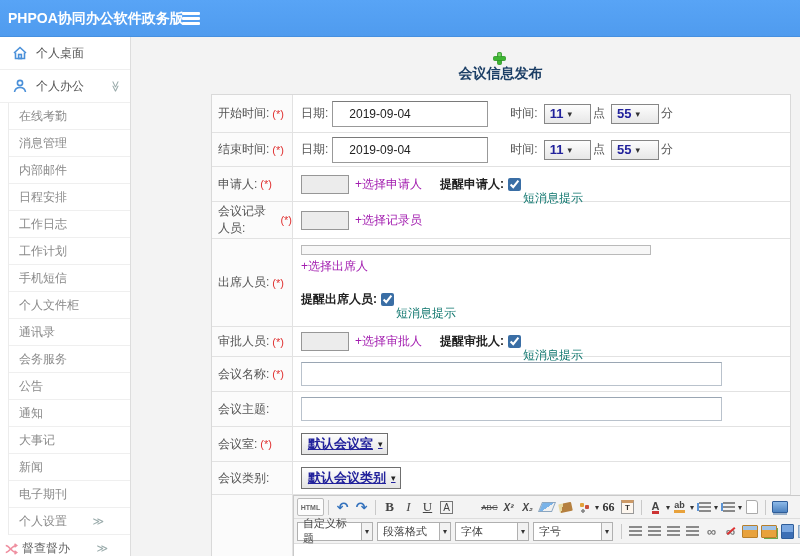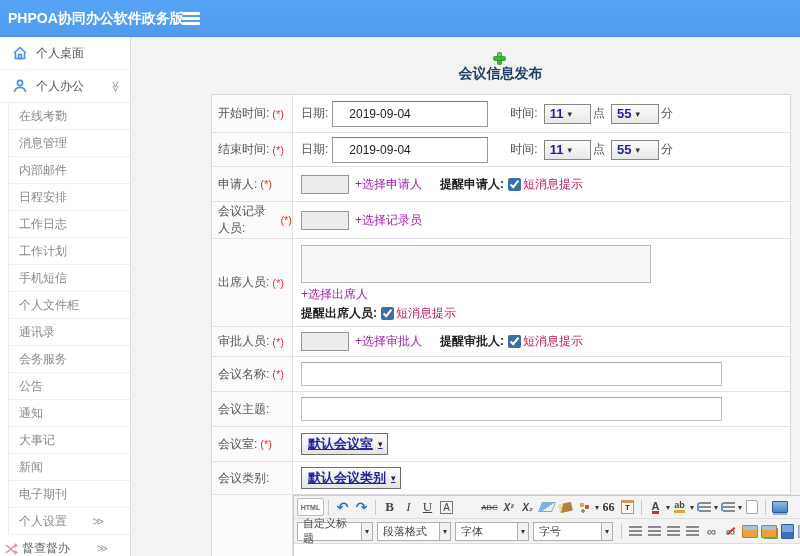--- a/index.html
+++ b/index.html
@@ -60,7 +60,7 @@
     background:#fff; font-size:13px; padding:0 4px; font-family:inherit;}
   .link { color:#a21caf; text-decoration:none; cursor:pointer; margin-right:10px; white-space:nowrap;}
   .remind { font-weight:bold; color:#222; margin:0 4px 0 8px; white-space:nowrap;}
-  .sms { color:#be185d; margin-left:2px; white-space:nowrap;}
+  .sms { color:#0f766e; margin-left:2px; white-space:nowrap;margin-top:28px;}
   input[type=checkbox]{ width:13px; height:13px; accent-color:#3a6ea5; }
   .big-select { display:inline-flex; align-items:center; border:1px solid #6f6f6f;
     background:linear-gradient(#fdfdfd,#e4e4e4); height:22px; padding:0 4px 0 6px;

